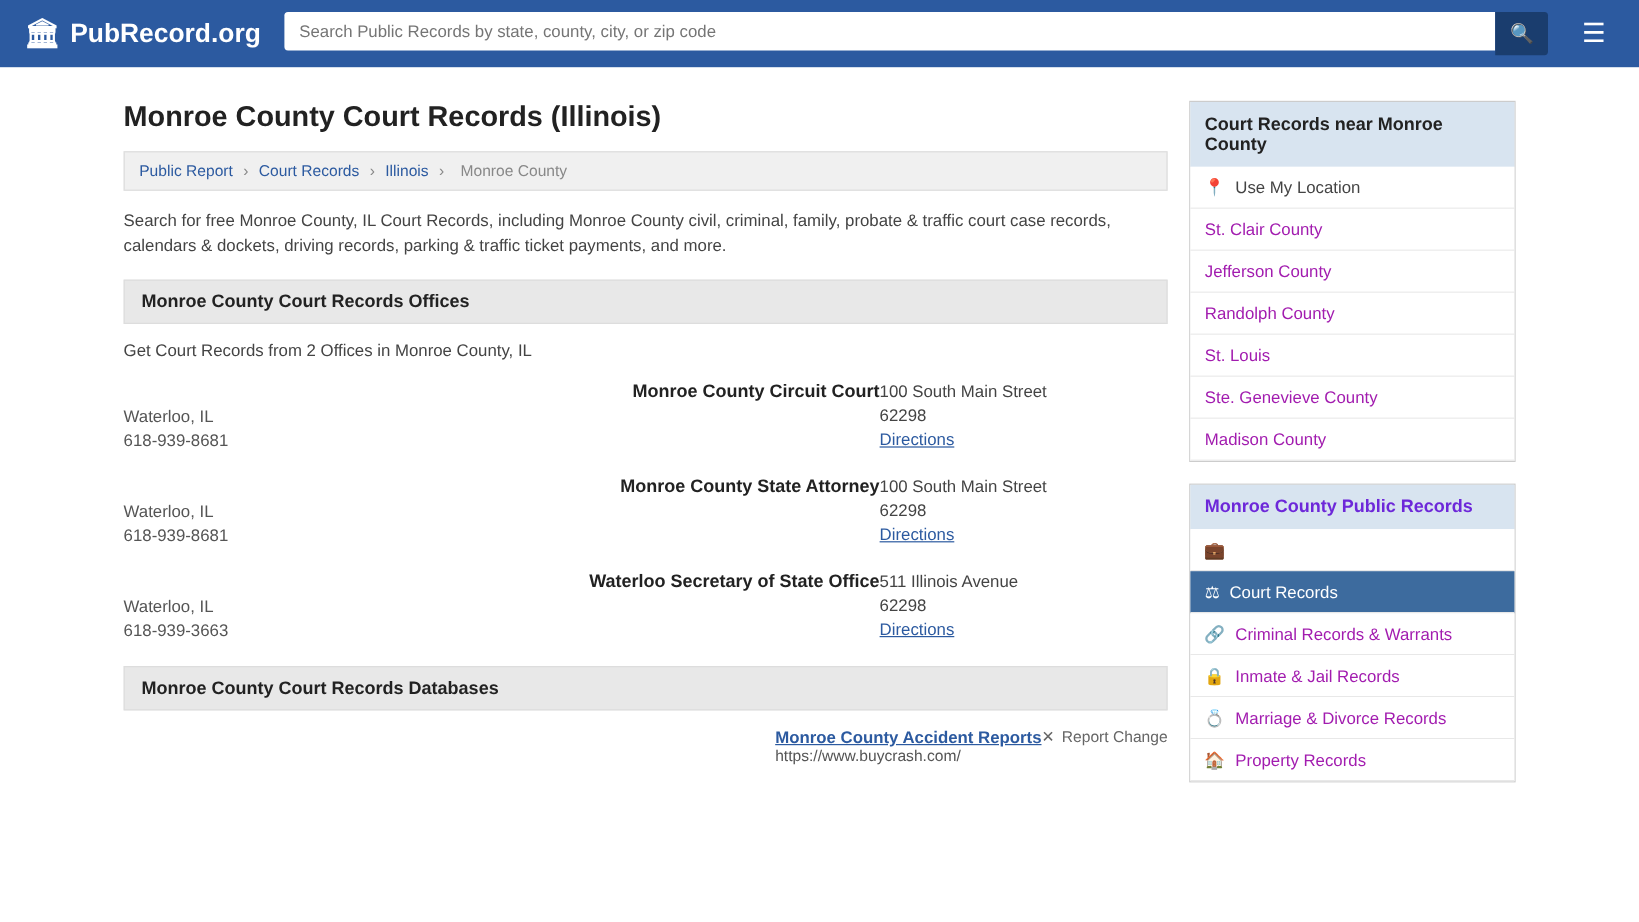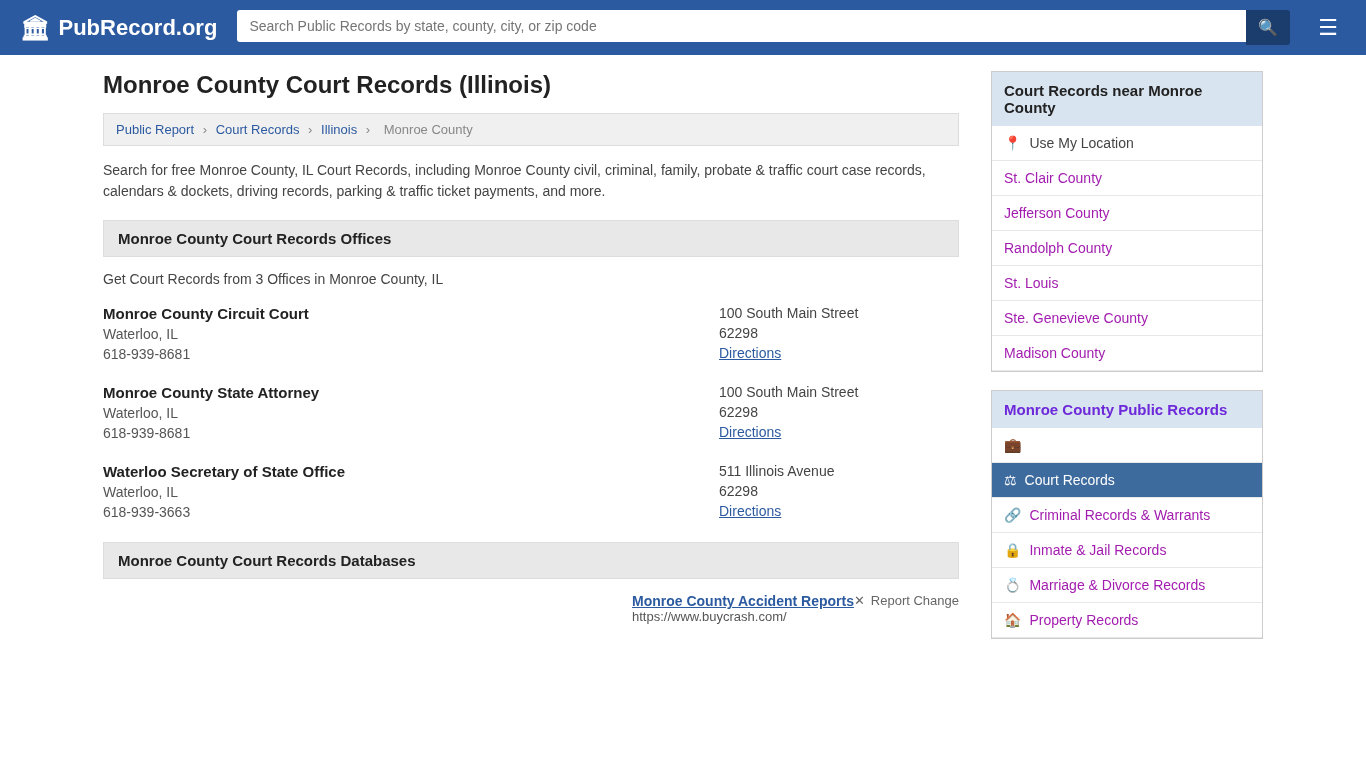--- a/index.html
+++ b/index.html
@@ -59,10 +59,10 @@
     
     .page-container {
       max-width: 1200px;
-      margin: 12px auto;
-      padding: 4px 20px;
-      display: flex;
-      gap: 32px;
+      margin: 0 auto;
+      padding: 28px 20px;
+      display: flex;
+      gap: 18px;
     }
     .main-content {
       flex: 1;

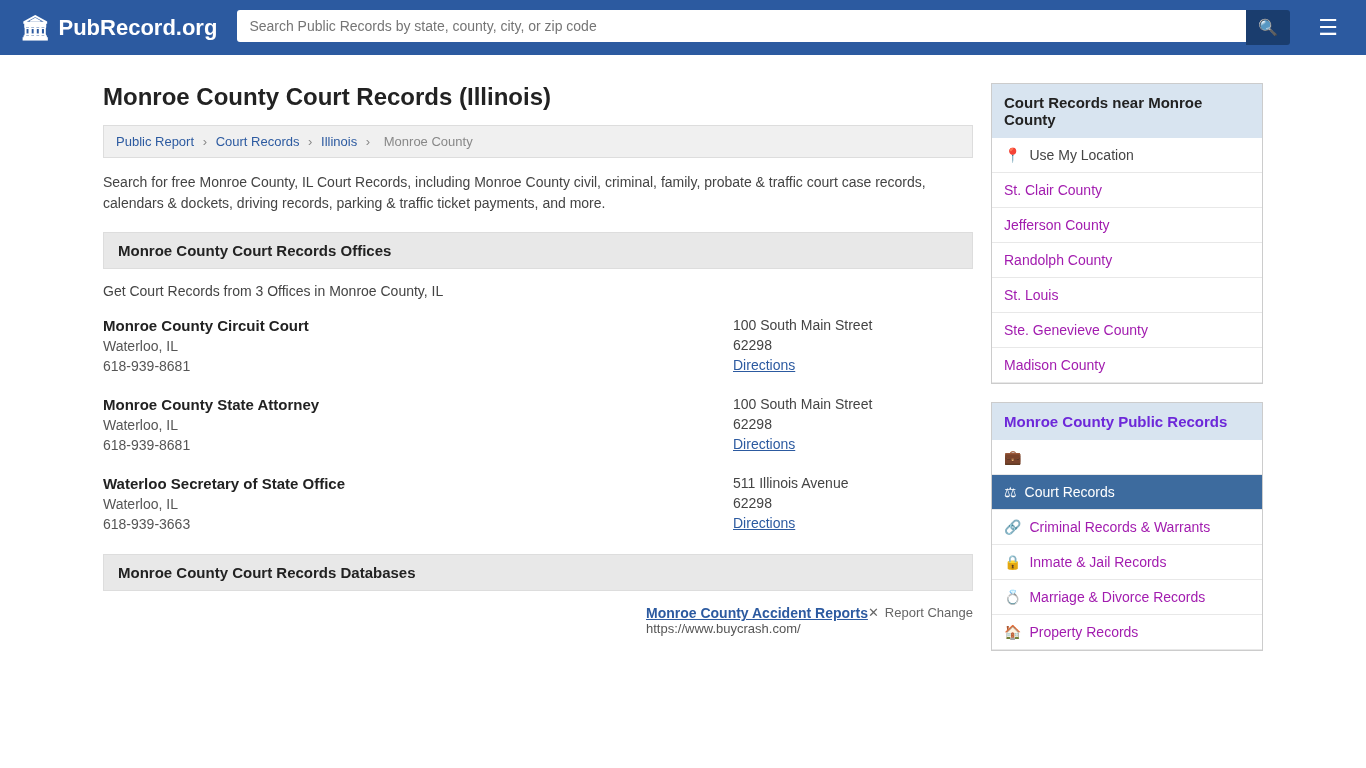--- a/index.html
+++ b/index.html
@@ -277,7 +277,7 @@
     <p class="description">Search for free Monroe County, IL Court Records, including Monroe County civil, criminal, family, probate &amp; traffic court case records, calendars &amp; dockets, driving records, parking &amp; traffic ticket payments, and more.</p>
 
     <div class="section-header">Monroe County Court Records Offices</div>
-    <p class="office-count">Get Court Records from 3 Offices in Monroe County, IL</p>
+    <p class="office-count">Get Court Records from 2 Offices in Monroe County, IL</p>
 
     <div class="office-entry">
       <div class="office-left">

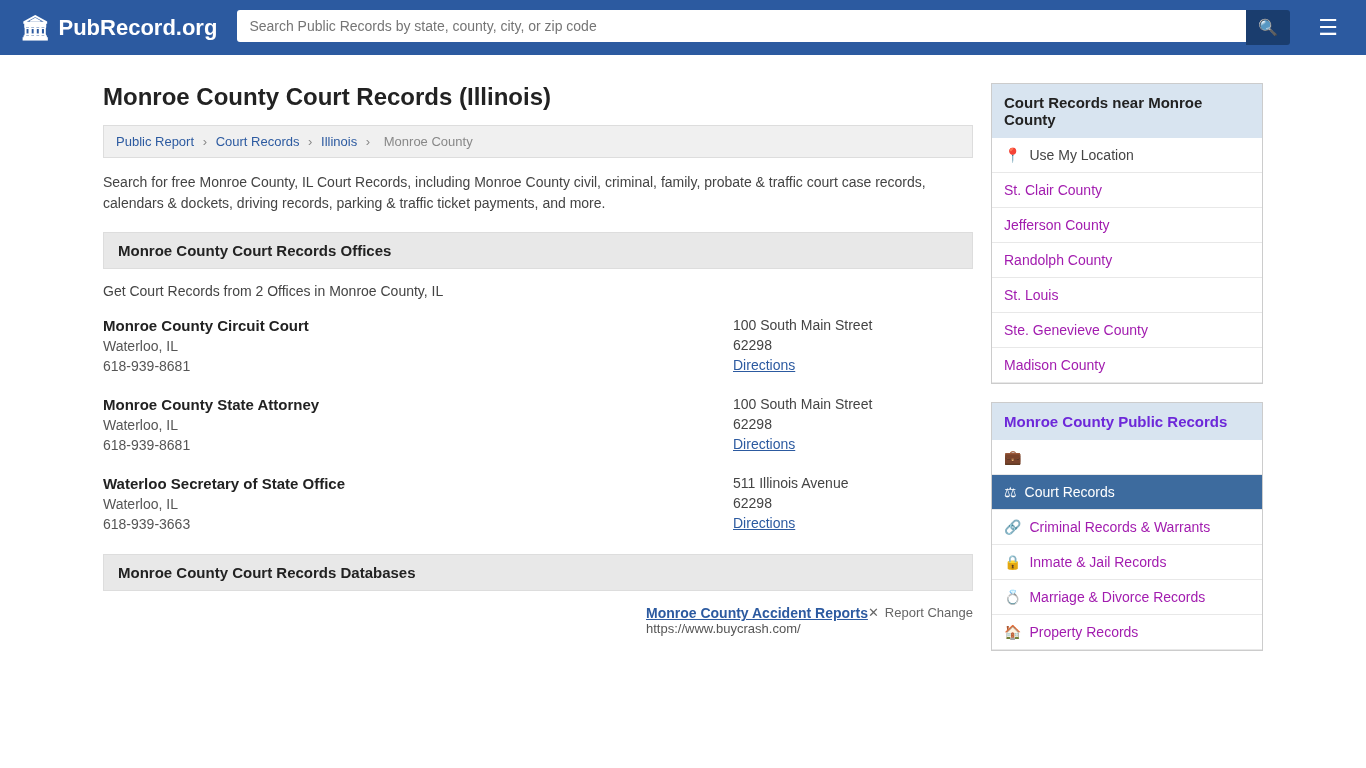--- a/index.html
+++ b/index.html
@@ -142,6 +142,7 @@
       font-size: 15px;
       color: #222;
       margin-bottom: 4px;
+      text-align: right;
     }
     .office-city {
       color: #555;

